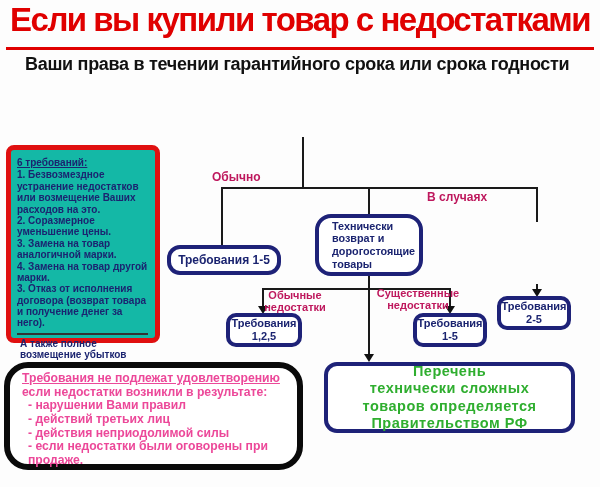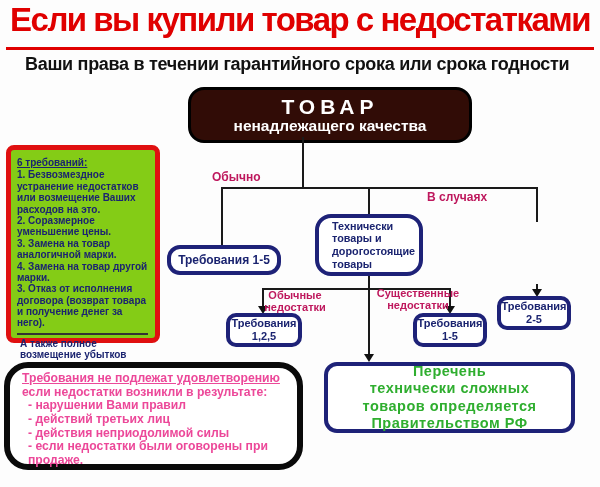--- a/index.html
+++ b/index.html
@@ -86,10 +86,6 @@
   <div class="title-rule"></div>
   <div class="subtitle">Ваши права в течении гарантийного срока или срока годности</div>
 
-  <div class="root-box">
-    <div class="root-line1">ТОВАР</div>
-    <div class="root-line2">ненадлежащего качества</div>
-  </div>
 
   <div class="req-panel">
     <div class="req-heading">6 требований:</div>

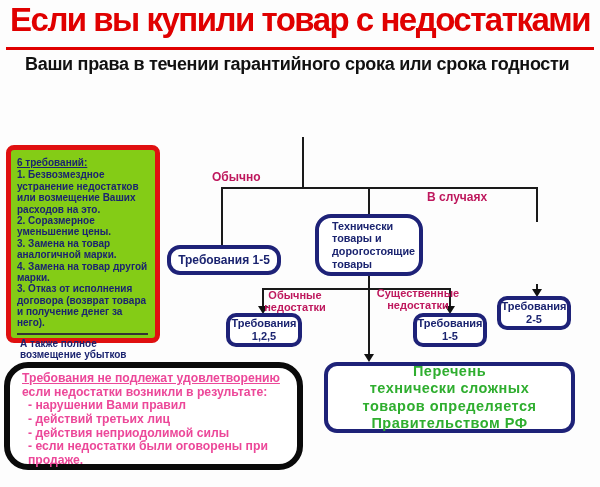--- a/index.html
+++ b/index.html
@@ -29,7 +29,7 @@
   
   .req-panel{
     position:absolute;left:6px;top:145px;width:154px;height:198px;
-    background:#84cc16;border:5px solid #e01010;border-radius:8px;
+    background:#14b8a6;border:5px solid #e01010;border-radius:8px;
     padding:7px 5px 0 6px;box-sizing:border-box;
     color:#1b2470;font-size:10px;font-weight:bold;line-height:1.14;
   }

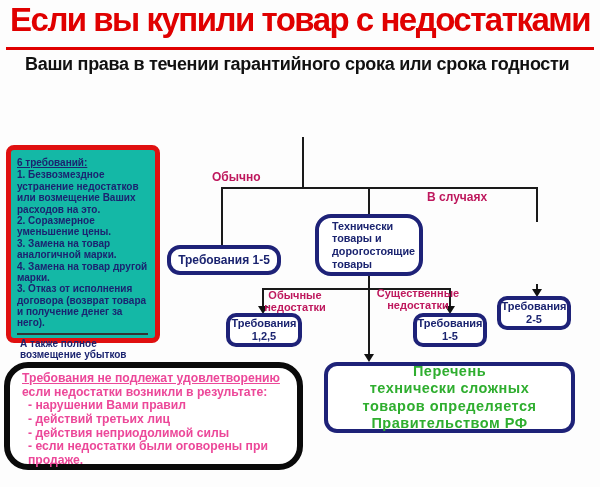--- a/index.html
+++ b/index.html
@@ -125,7 +125,7 @@
 
   <div class="node node-tech">
     <div>Технически</div>
-    <div>товары и</div>
+    <div>возврат и</div>
     <div>дорогостоящие</div>
     <div>товары</div>
   </div>

